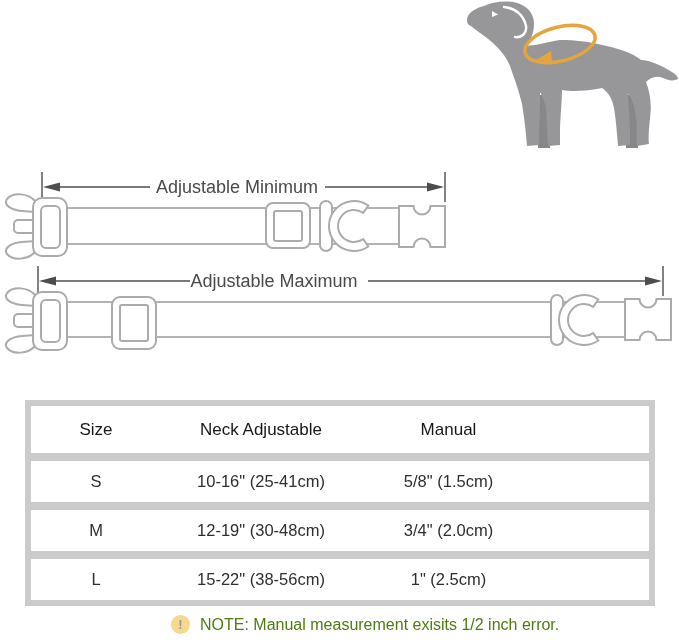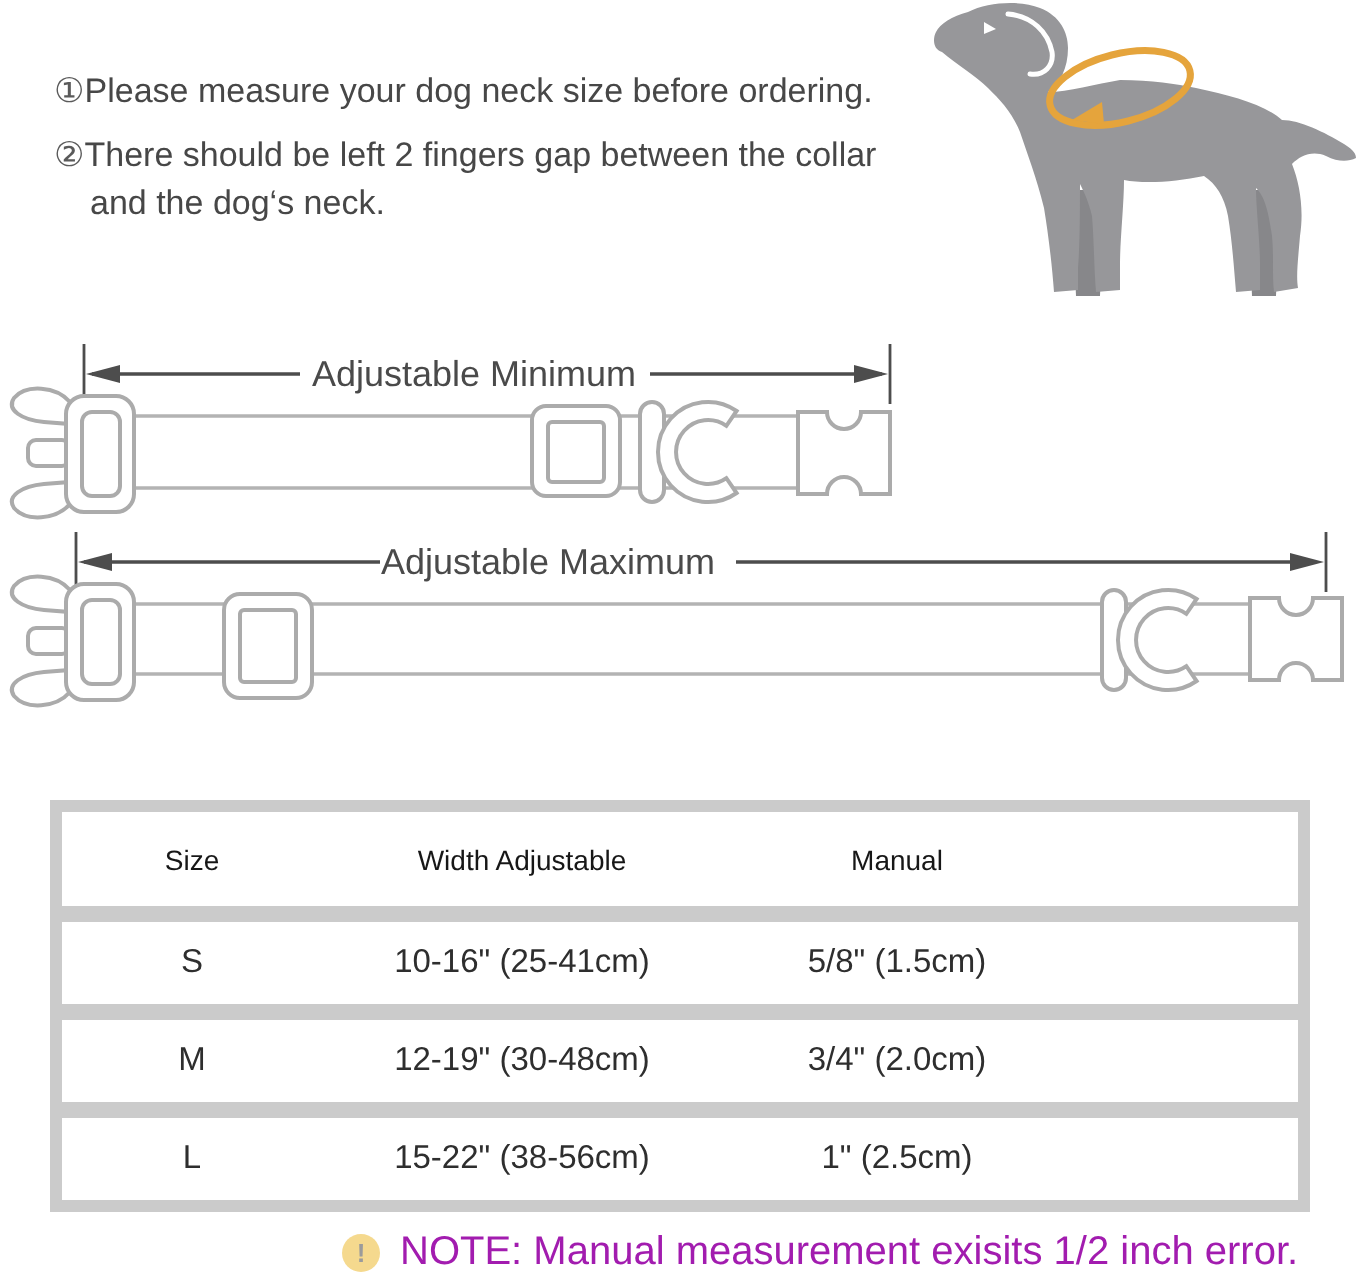--- a/index.html
+++ b/index.html
@@ -45,10 +45,6 @@
 
 <div class="page">
 
-  <div class="instructions">
-    <div class="instr-item"><span class="circled">①</span><span>Please measure your dog neck size before ordering.</span></div>
-    <div class="instr-item"><span class="circled">②</span><span>There should be left 2 fingers gap between the collar and the dog‘s neck.</span></div>
-  </div>
 
   <div class="dog-wrap">
     <svg width="219" height="162" viewBox="0 0 219 162">

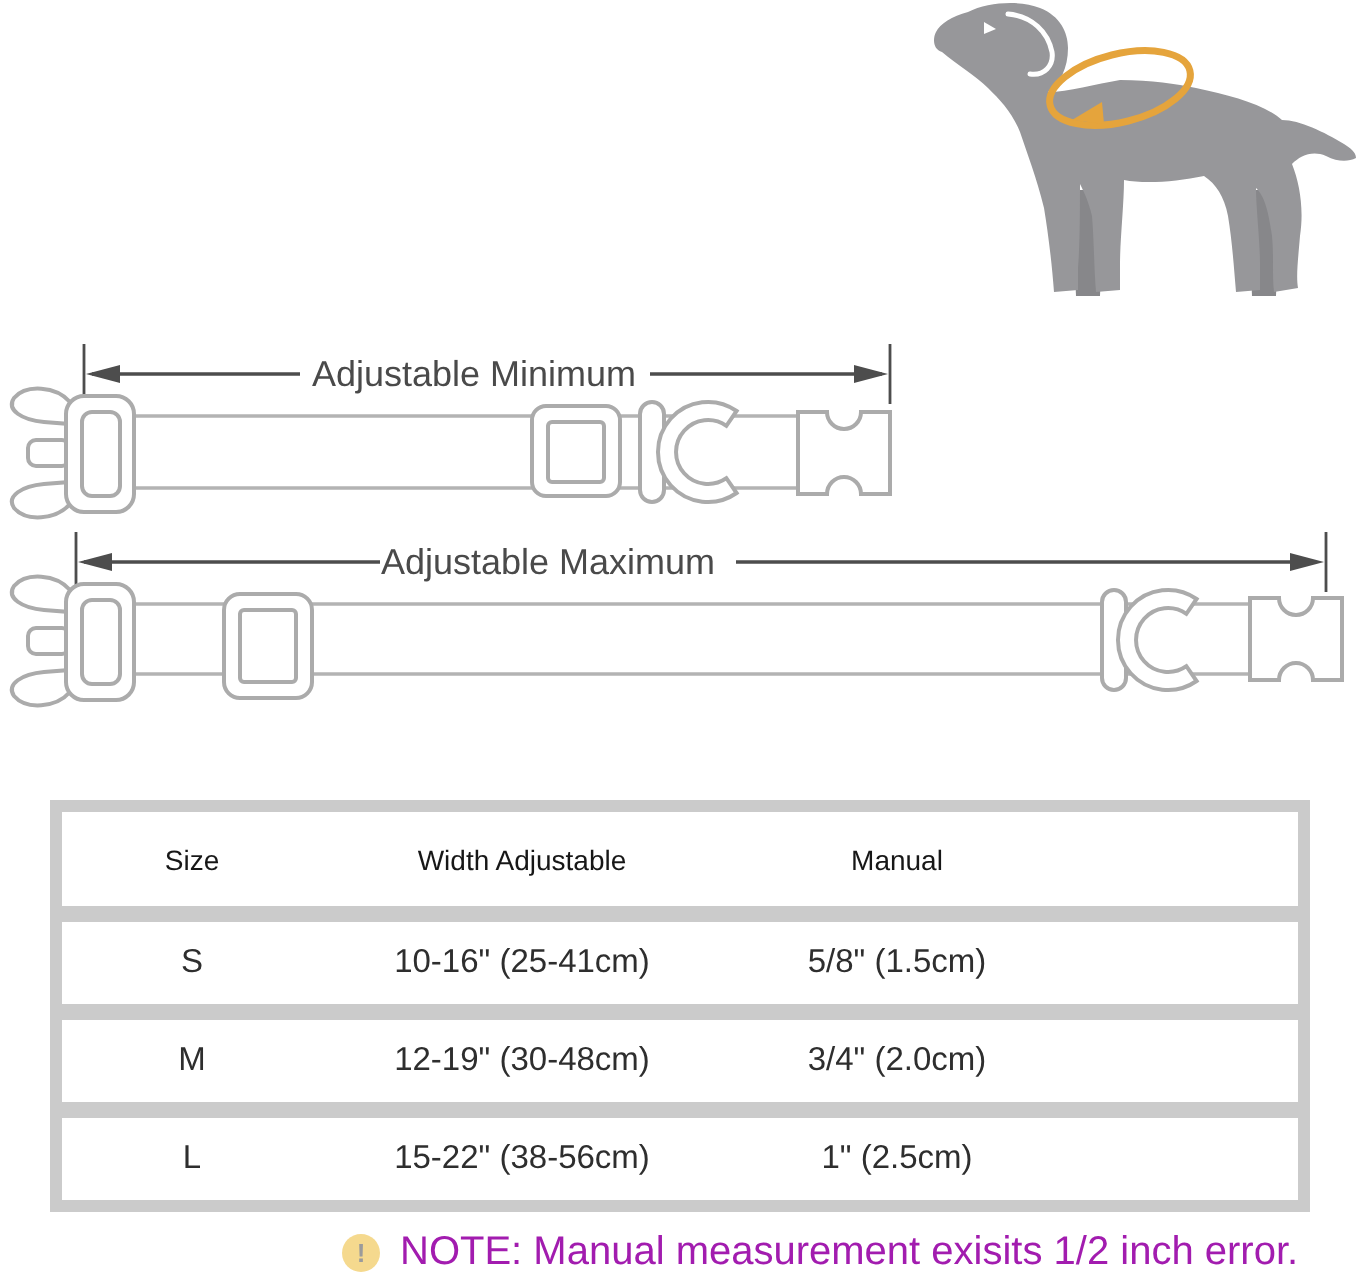--- a/index.html
+++ b/index.html
@@ -27,7 +27,7 @@
   .t-row.header{height:47px;}
   .t-row:last-child{margin-bottom:0;}
   .t-cell{text-align:center;font-size:16.5px;color:#2e2e2e;}
-  .t-row.header .t-cell{font-size:14px;color:#171717;}
+  .t-row.header .t-cell{font-size:17px;color:#171717;}
   .c1{width:130px;}
   .c2{width:200px;}
   .c3{width:175px;}

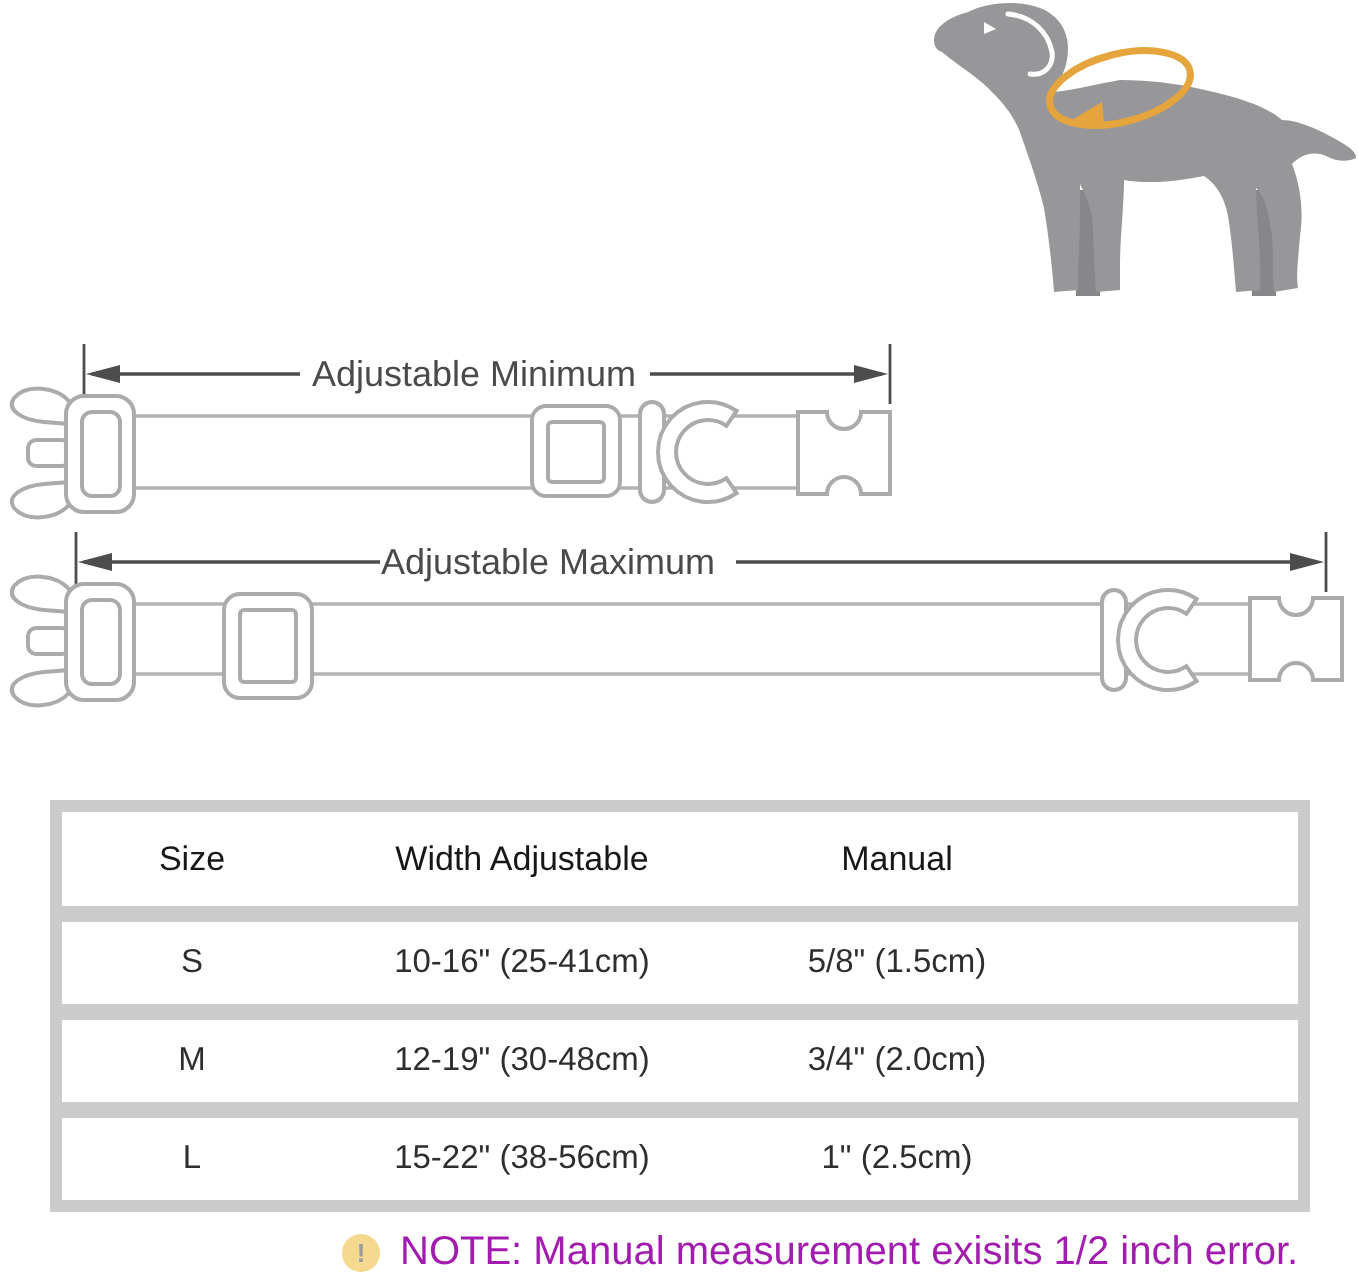--- a/index.html
+++ b/index.html
@@ -161,7 +161,7 @@
   <div class="size-table">
     <div class="t-row header">
       <div class="t-cell c1">Size</div>
-      <div class="t-cell c2">Width Adjustable</div>
+      <div class="t-cell c2">Neck Adjustable</div>
       <div class="t-cell c3">Manual</div>
       <div class="t-cell c4"></div>
     </div>

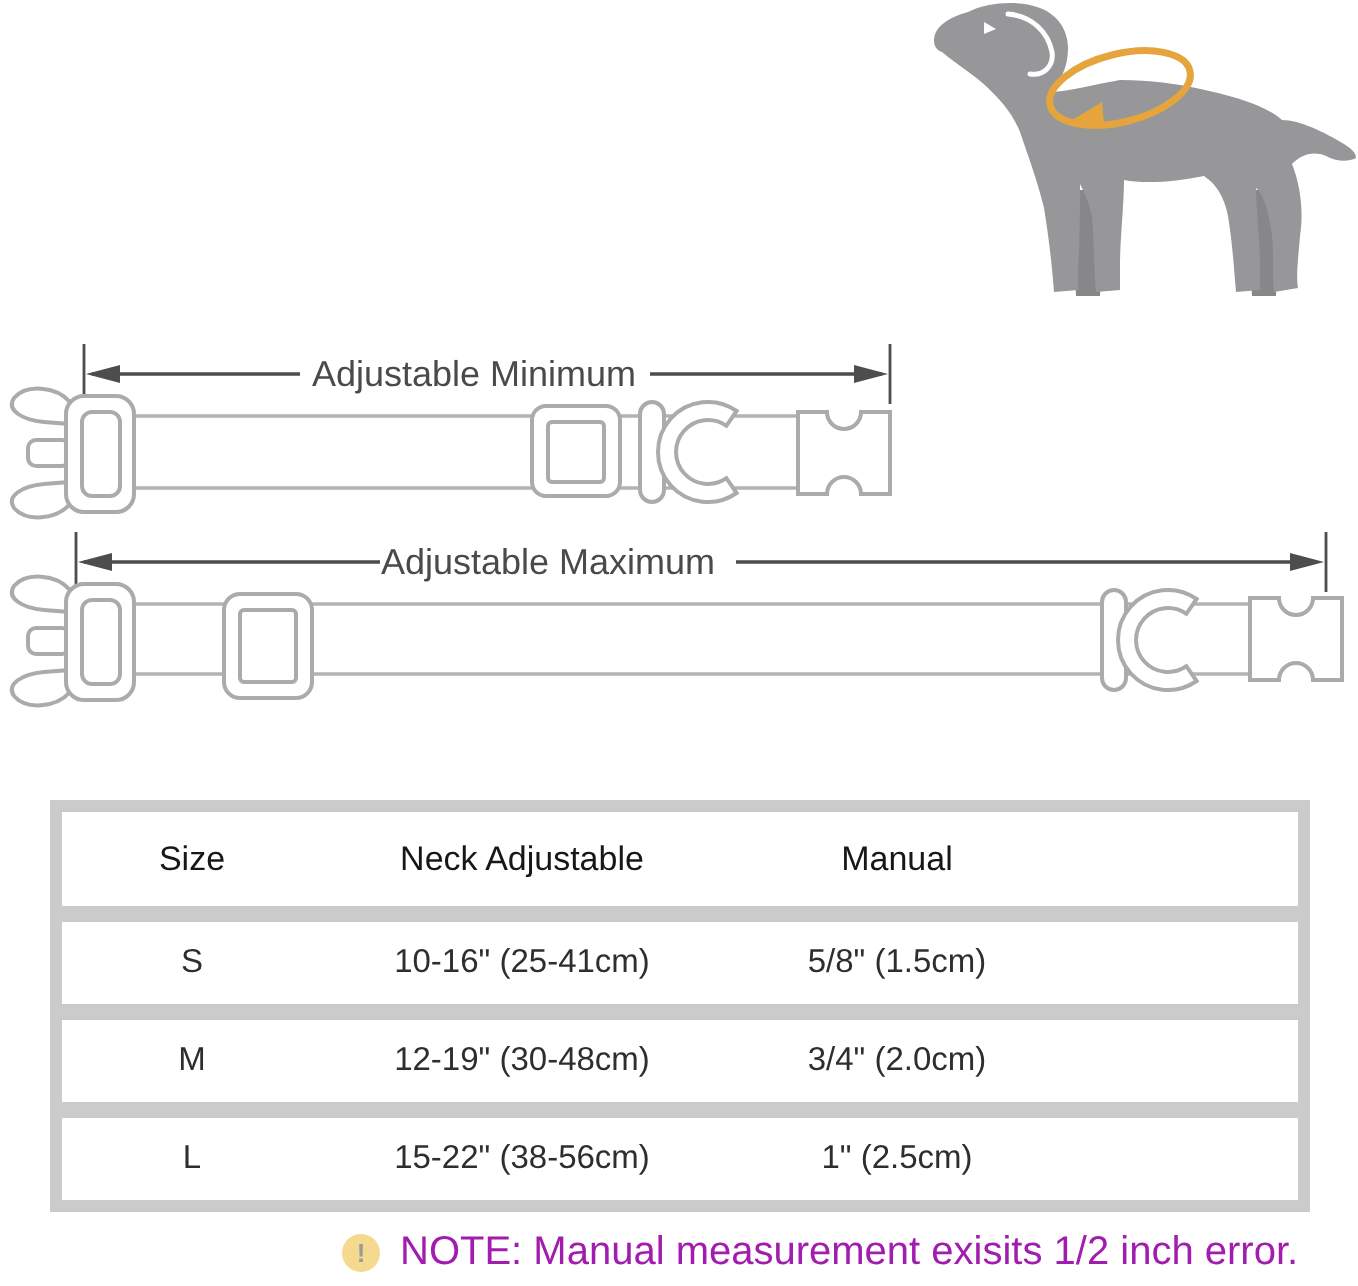--- a/index.html
+++ b/index.html
@@ -38,7 +38,7 @@
     width:19px;height:19px;border-radius:50%;background:#F5D98E;color:#9b9b9b;
     font-size:13px;font-weight:bold;line-height:19px;text-align:center;margin-right:10px;flex:0 0 auto;
   }
-  .note-text{font-size:20px;color:#a21caf;}
+  .note-text{font-size:16px;color:#4d7c0f;}
 </style>
 </head>
 <body>

